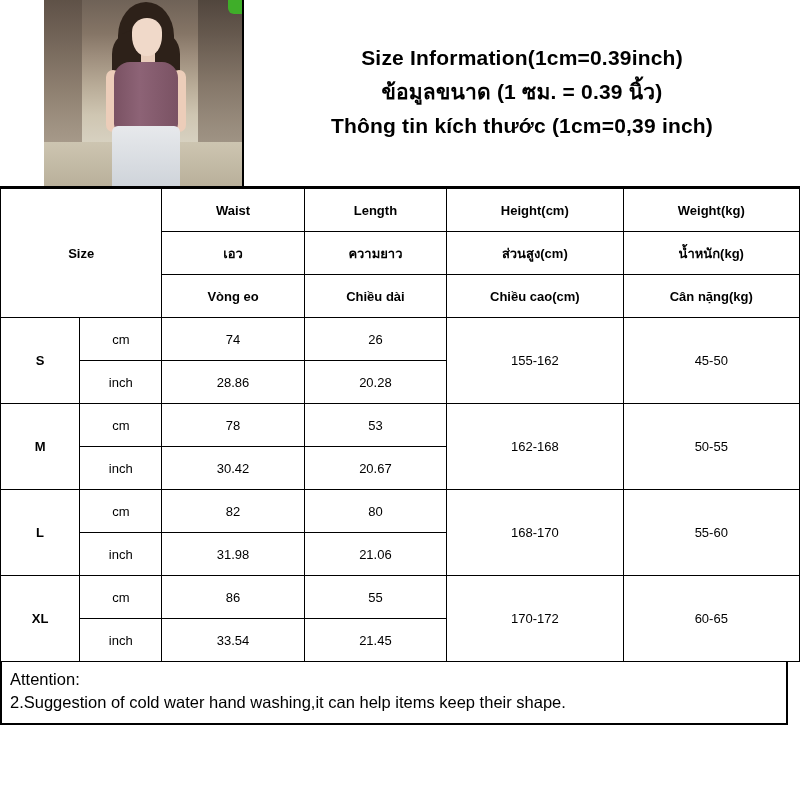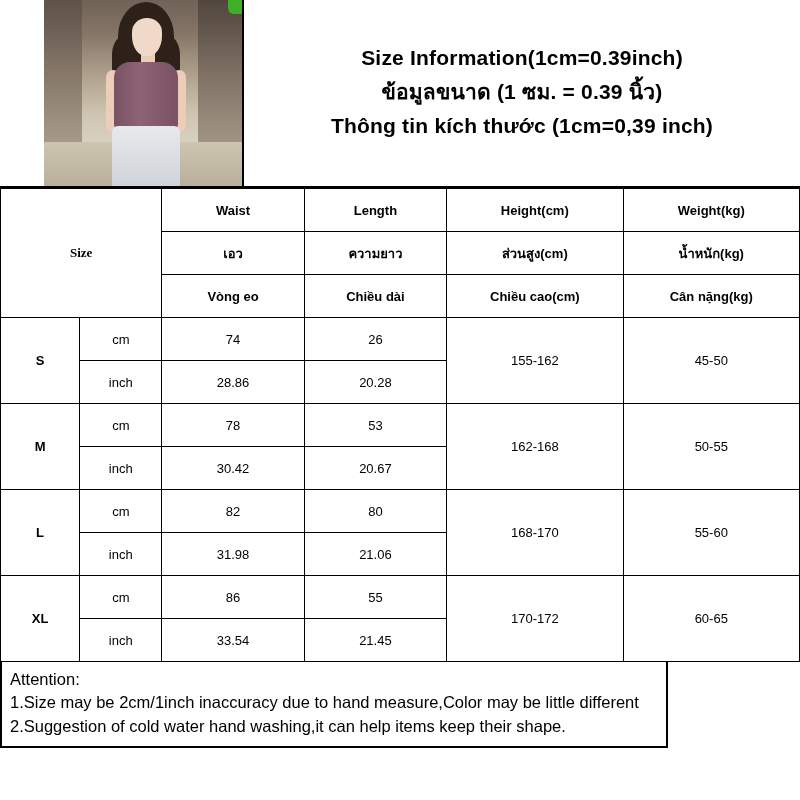--- a/index.html
+++ b/index.html
@@ -164,7 +164,6 @@
   td.size-label {
     font-weight: bold;
     font-size: 26px;
-    font-family: Liberation Serif, serif;
   }
   td.hdr {
     font-weight: bold;

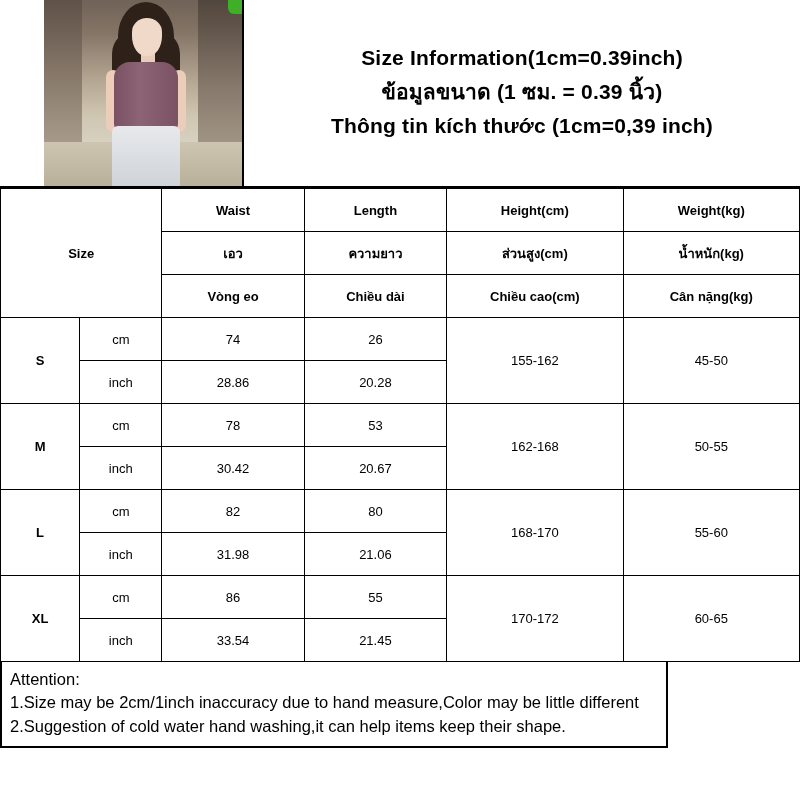--- a/index.html
+++ b/index.html
@@ -192,7 +192,7 @@
     font-size: 16.5px;
     line-height: 1.35;
     box-sizing: border-box;
-    width: 668px;
+    width: 788px;
   }
   .attention p { margin: 0 0 1px 0; }
 </style>

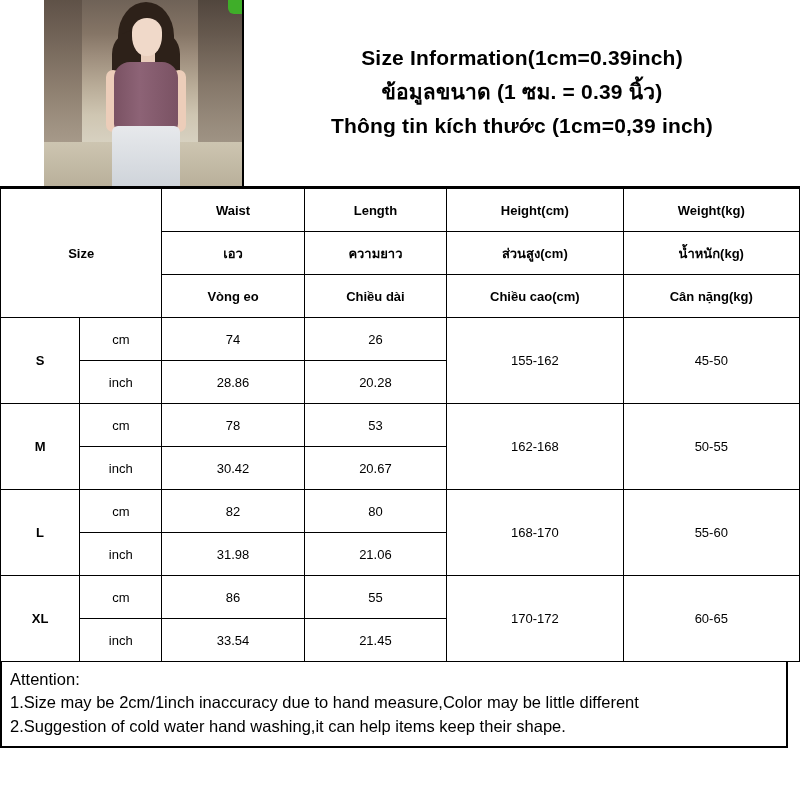--- a/index.html
+++ b/index.html
@@ -317,7 +317,6 @@
 
   <div class="attention">
     <p>Attention:</p>
-    <p>1.Size may be 2cm/1inch inaccuracy due to hand measure,Color may be little different</p>
     <p>2.Suggestion of cold water hand washing,it can help items keep their shape.</p>
   </div>
 

